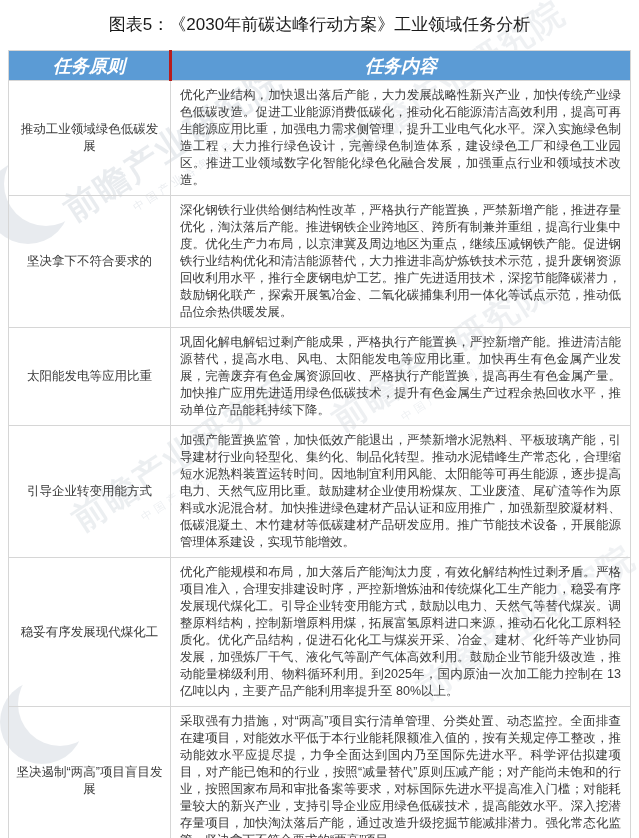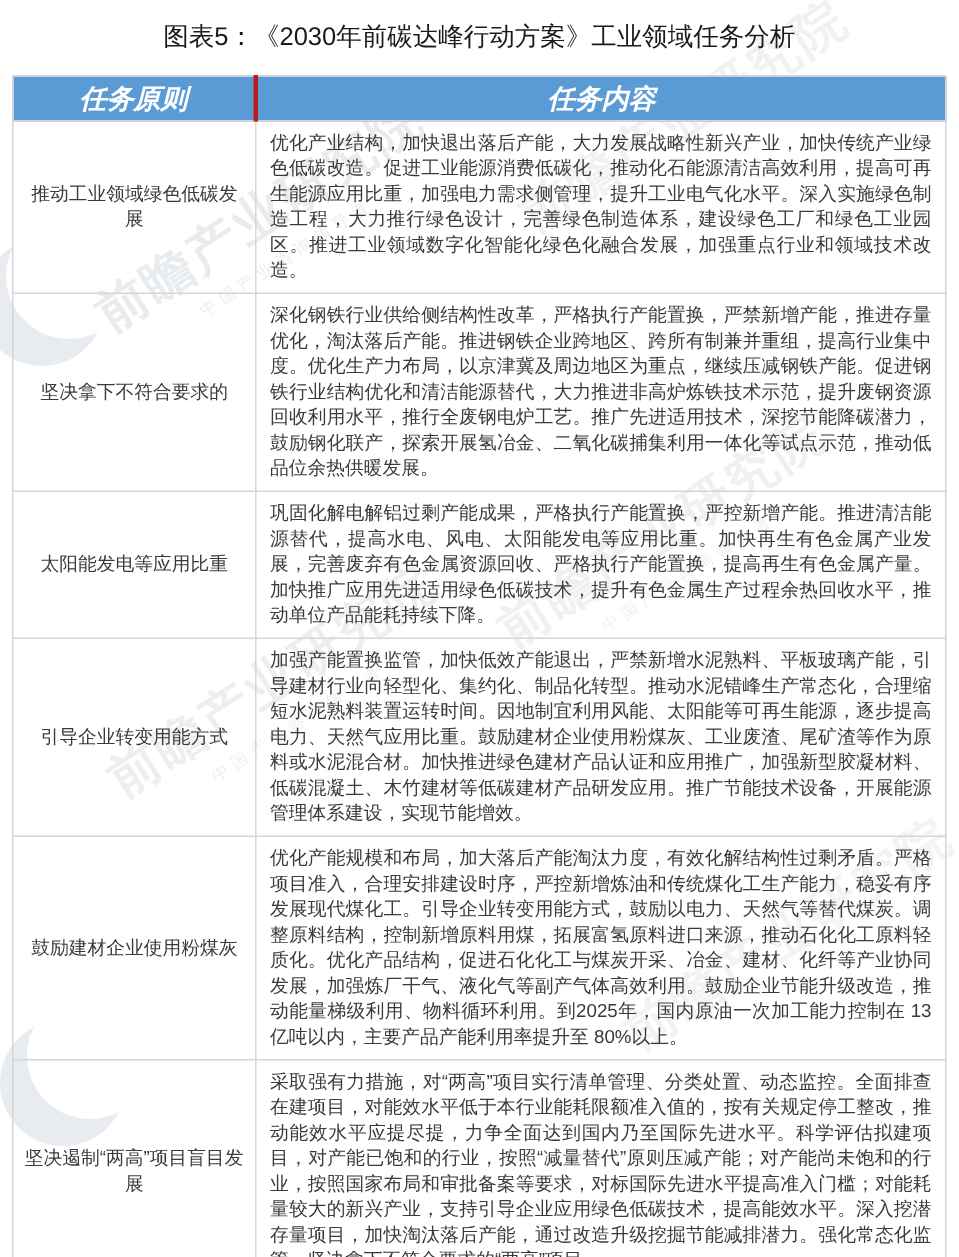--- a/index.html
+++ b/index.html
@@ -146,7 +146,7 @@
           <td class="cell-content">加强产能置换监管，加快低效产能退出，严禁新增水泥熟料、平板玻璃产能，引导建材行业向轻型化、集约化、制品化转型。推动水泥错峰生产常态化，合理缩短水泥熟料装置运转时间。因地制宜利用风能、太阳能等可再生能源，逐步提高电力、天然气应用比重。鼓励建材企业使用粉煤灰、工业废渣、尾矿渣等作为原料或水泥混合材。加快推进绿色建材产品认证和应用推广，加强新型胶凝材料、低碳混凝土、木竹建材等低碳建材产品研发应用。推广节能技术设备，开展能源管理体系建设，实现节能增效。</td>
         </tr>
         <tr>
-          <td class="cell-principle">鼓励建材企业使用粉煤灰</td>
+          <td class="cell-principle">稳妥有序发展现代煤化工</td>
           <td class="cell-content">优化产能规模和布局，加大落后产能淘汰力度，有效化解结构性过剩矛盾。严格项目准入，合理安排建设时序，严控新增炼油和传统煤化工生产能力，稳妥有序发展现代煤化工。引导企业转变用能方式，鼓励以电力、天然气等替代煤炭。调整原料结构，控制新增原料用煤，拓展富氢原料进口来源，推动石化化工原料轻质化。优化产品结构，促进石化化工与煤炭开采、冶金、建材、化纤等产业协同发展，加强炼厂干气、液化气等副产气体高效利用。鼓励企业节能升级改造，推动能量梯级利用、物料循环利用。到2025年，国内原油一次加工能力控制在 13 亿吨以内，主要产品产能利用率提升至 80%以上。</td>
         </tr>
         <tr>

